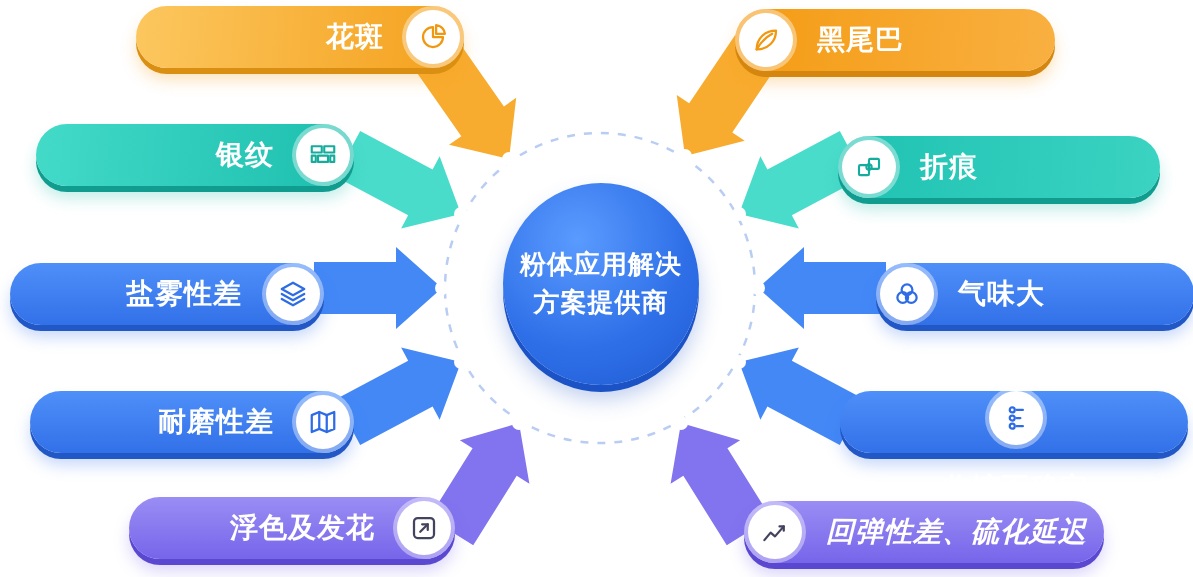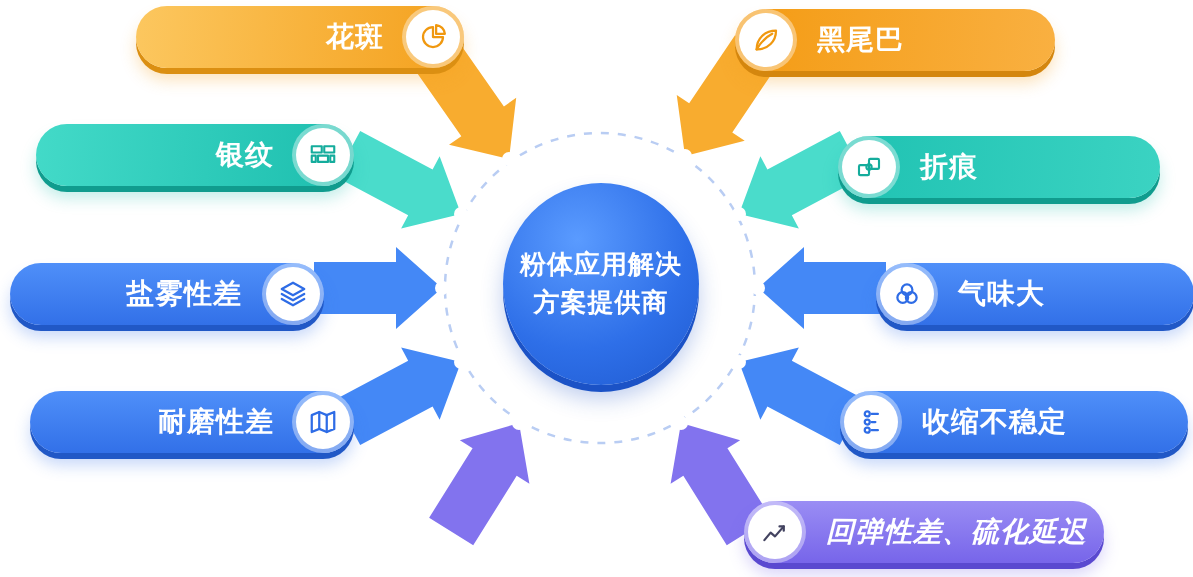--- a/index.html
+++ b/index.html
@@ -62,7 +62,7 @@
   .p5  { left:10px;  top:263px; width:310px;gap:24px; }
   .p6  { left:876px; top:263px; width:314px; }
   .p7  { left:30px;  top:391px; width:320px; }
-  .p8  { left:840px; top:391px; width:344px; }
+  .p8  { left:840px; top:391px; width:344px;flex-direction:column; }
   .p9  { left:129px; top:497px; width:322px; }
   .p10 { left:744px; top:501px; width:356px;font-style:italic; }
 </style>

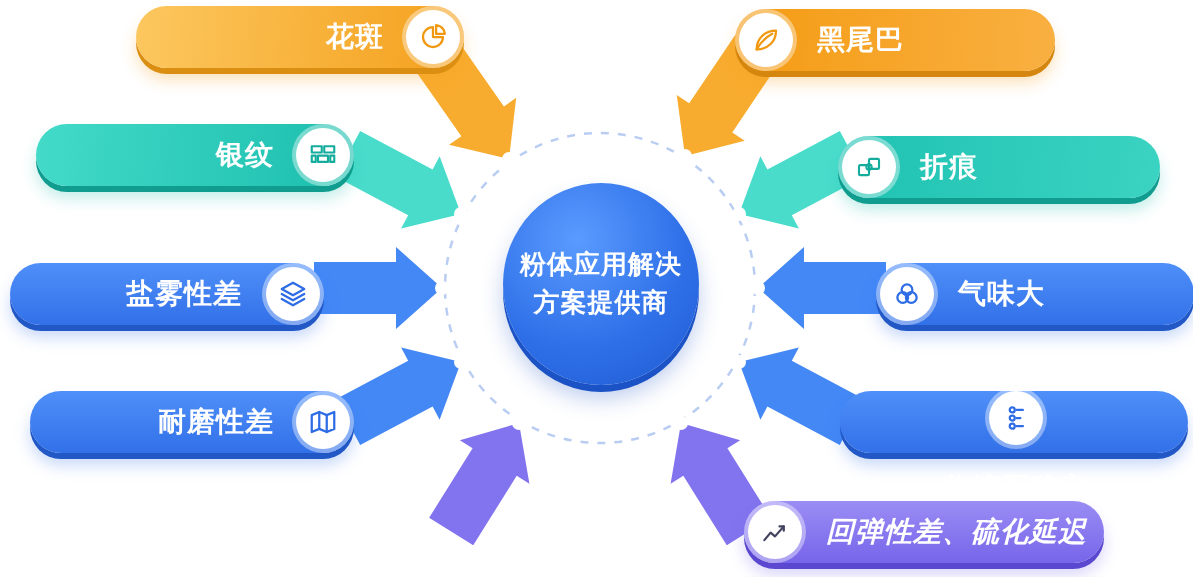--- a/index.html
+++ b/index.html
@@ -196,6 +196,16 @@
     <span class="pill-label">收缩不稳定</span>
   </div>
 
+  <div class="pill p9 c-purple icon-right">
+    <span class="pill-label">浮色及发花</span>
+    <span class="icon-circle ic-dark">
+      <svg viewBox="0 0 24 24" fill="none" stroke="currentColor" stroke-width="1.8" stroke-linecap="round" stroke-linejoin="round">
+        <rect x="4" y="4" width="16" height="16" rx="3"></rect>
+        <path d="M9 15l6-6"></path>
+        <path d="M10.5 9H15v4.5"></path>
+      </svg>
+    </span>
+  </div>
 
   <div class="pill p10 c-purple icon-left">
     <span class="icon-circle ic-dark">

